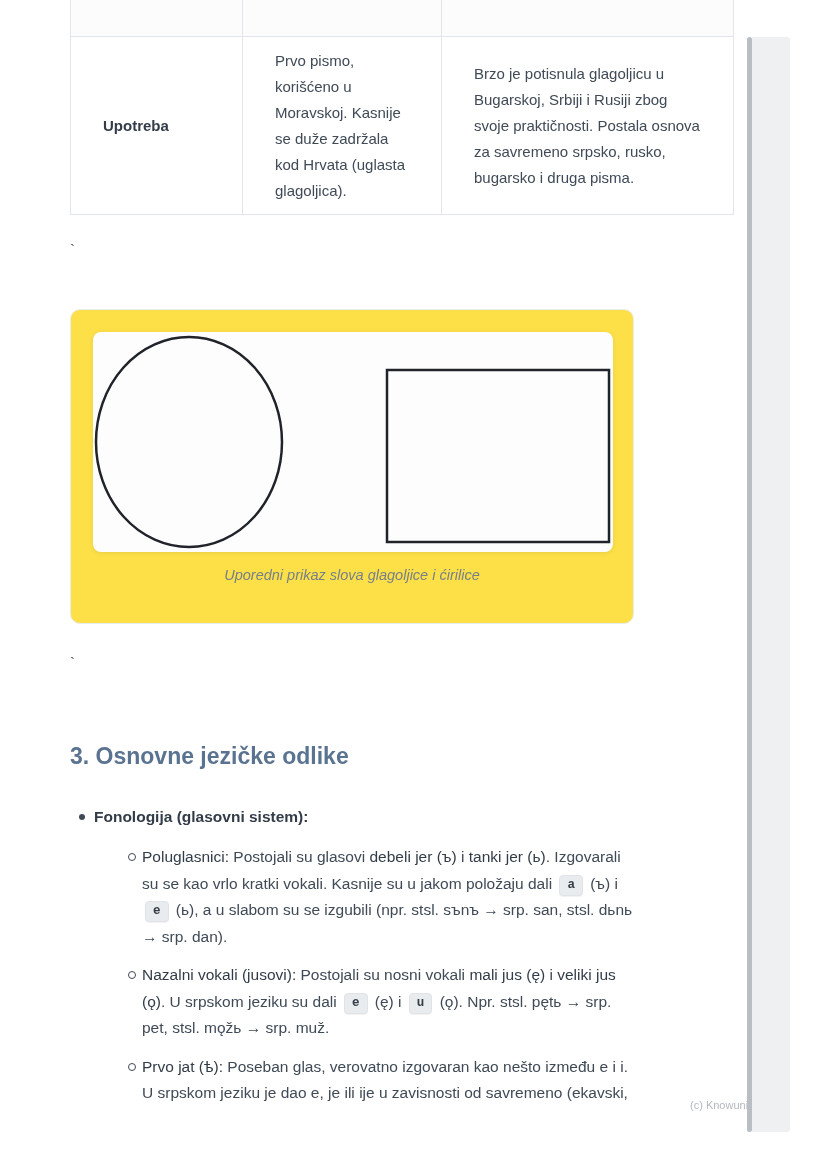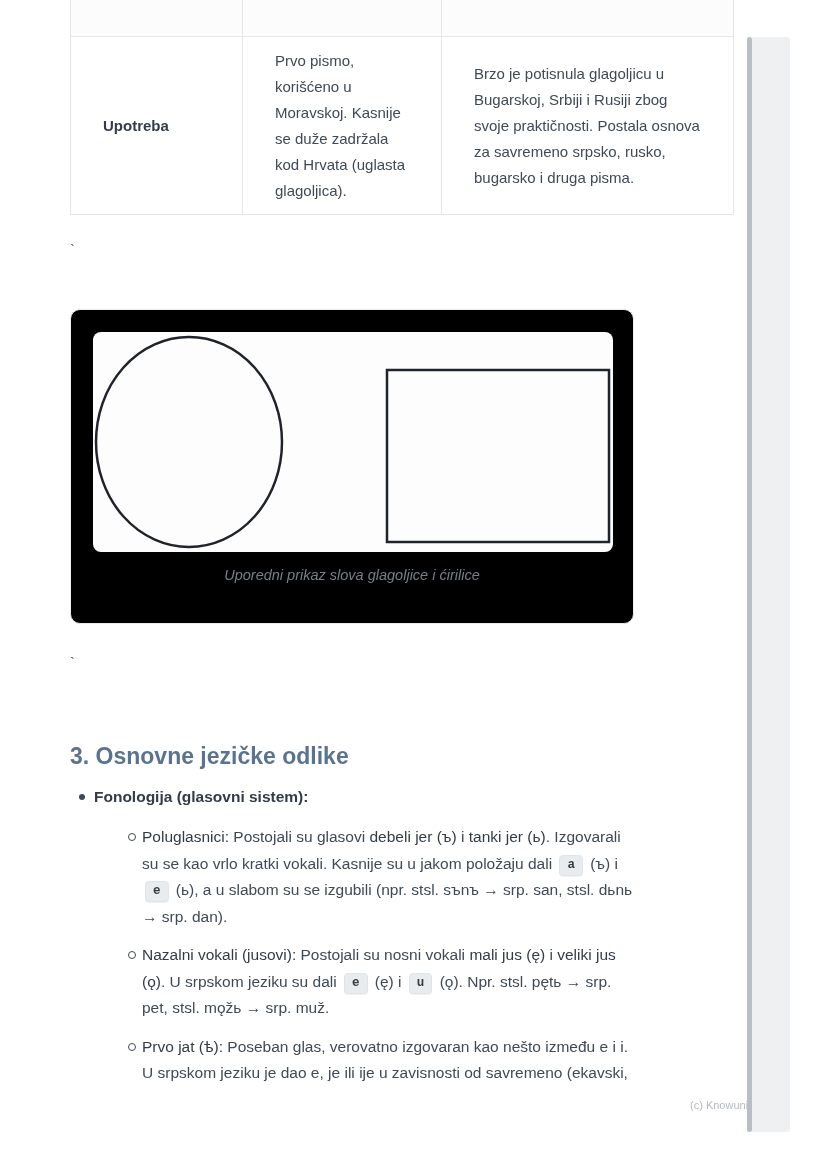--- a/index.html
+++ b/index.html
@@ -55,7 +55,7 @@
     margin-top: 46px;
     box-sizing: border-box;
     width: 564px; height: 315px;
-    background: #000000;
+    background: #fde047;
     border: 1px solid #e9ecef;
     border-radius: 10px;
     padding: 22px;

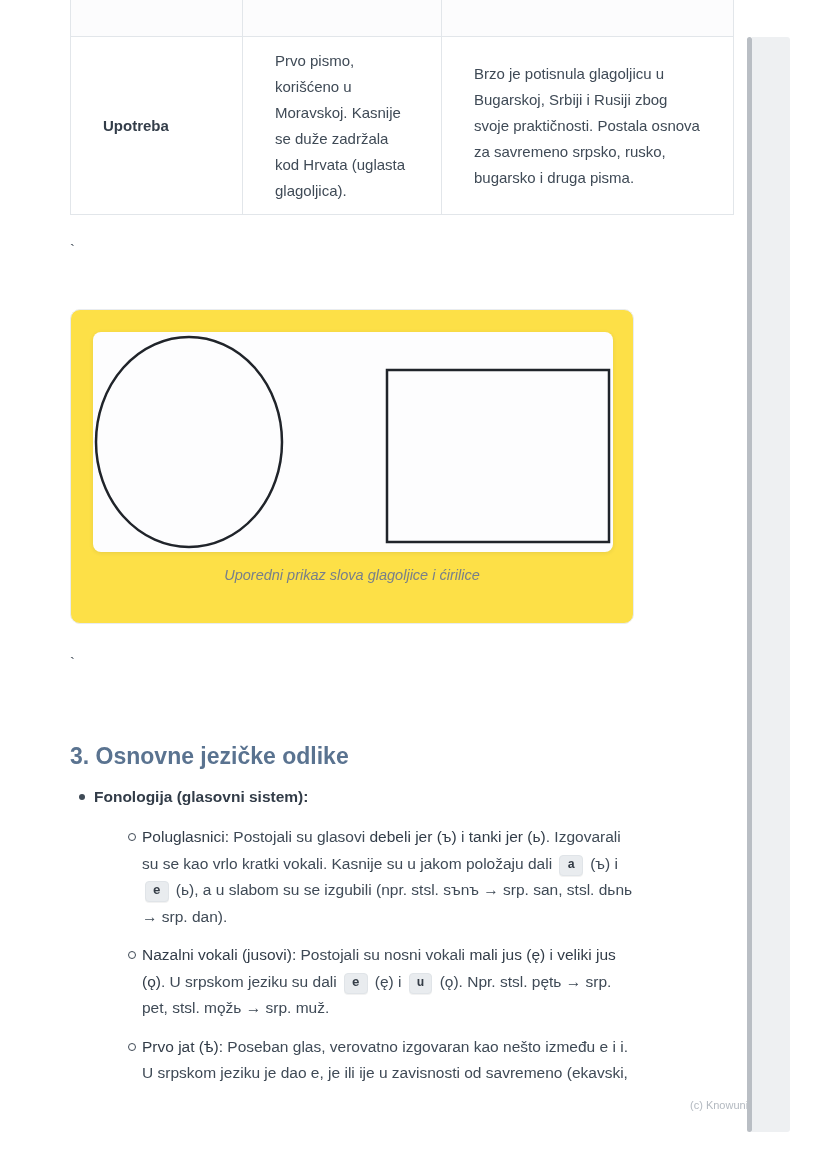--- a/index.html
+++ b/index.html
@@ -91,7 +91,7 @@
 
   
   ul { list-style: none; margin: 0; padding: 0; }
-  ul.top-list { margin-top: 12px; }
+  ul.top-list { margin-top: 32px; }
   li.top-item {
     position: relative;
     padding-left: 24px;

